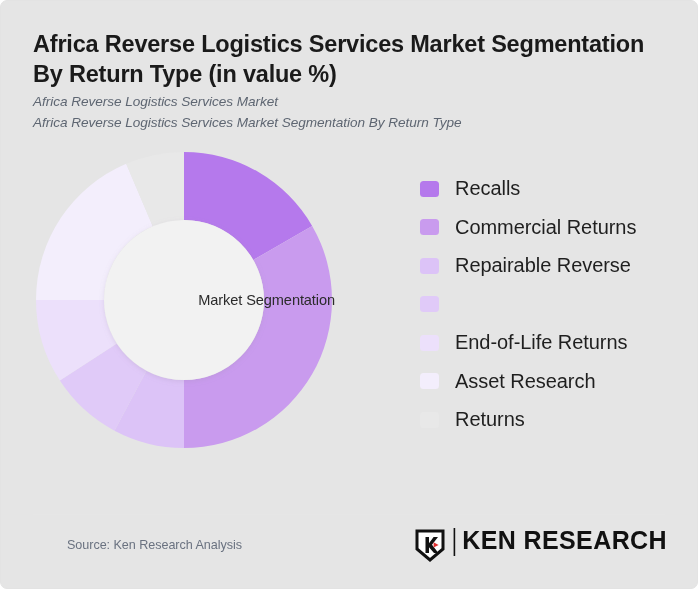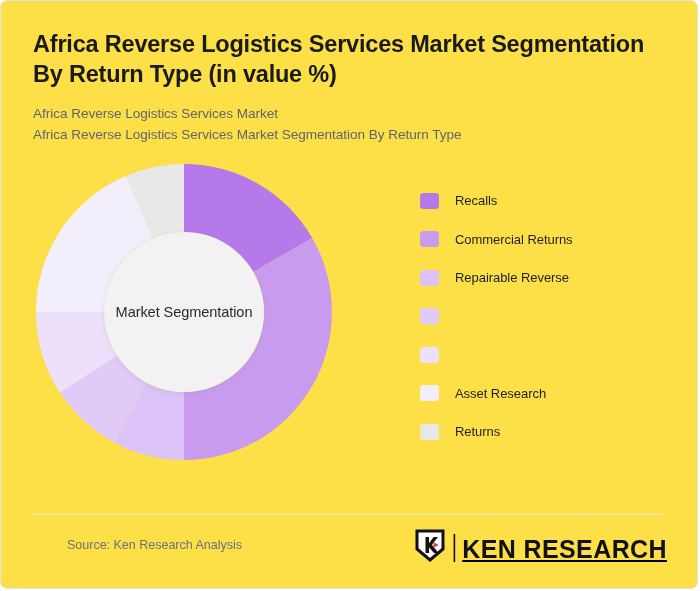--- a/index.html
+++ b/index.html
@@ -19,7 +19,7 @@
     width: 698px;
     height: 589px;
     box-sizing: border-box;
-    background: #fde047;
+    background: #e5e5e5;
     border: 1px solid #e3e3e3;
     border-radius: 7px;
     overflow: hidden;

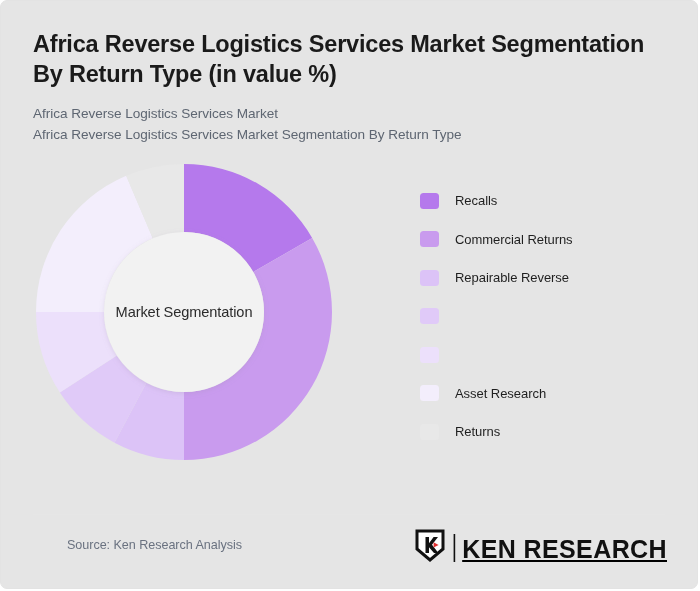--- a/index.html
+++ b/index.html
@@ -39,7 +39,8 @@
     max-width: 640px;
   }
   .subtitles {
-    margin-top: 15px;
+    margin-top: 3px;
+    font-style: italic;
   }
   .subtitle {
     font-size: 13.6px;

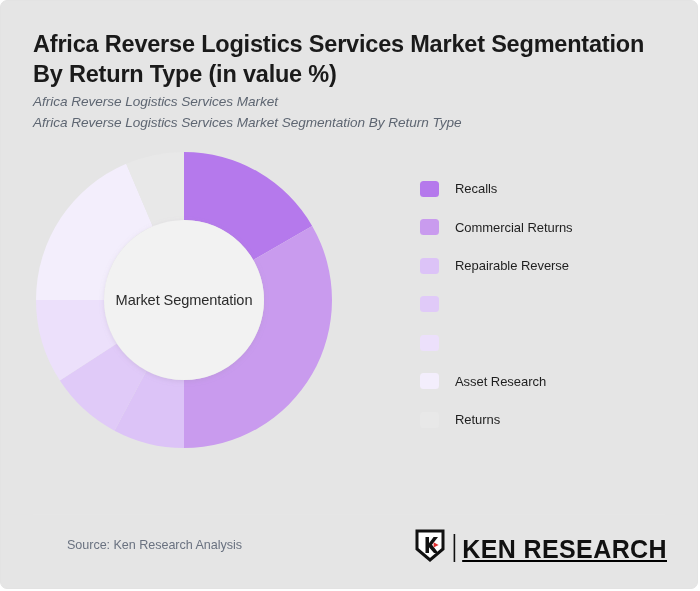--- a/index.html
+++ b/index.html
@@ -105,7 +105,7 @@
   }
   .legend-label {
     margin-left: 16px;
-    font-size: 13px;
+    font-size: 20px;
     color: #1f1f1f;
     letter-spacing: -0.05px;
     white-space: nowrap;

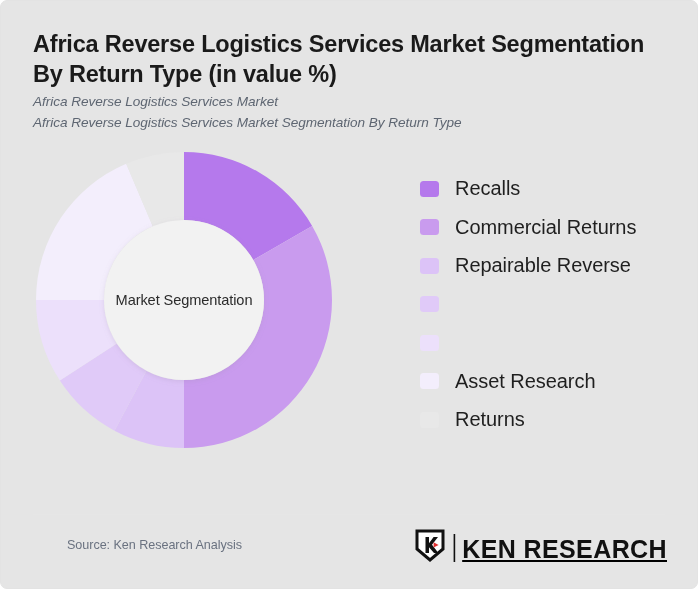--- a/index.html
+++ b/index.html
@@ -79,7 +79,7 @@
     height: 302px;
     display: flex;
     align-items: center;
-    justify-content: center;
+    justify-content: flex-end;
     font-size: 14.6px;
     color: #2b2b2b;
     letter-spacing: -0.1px;

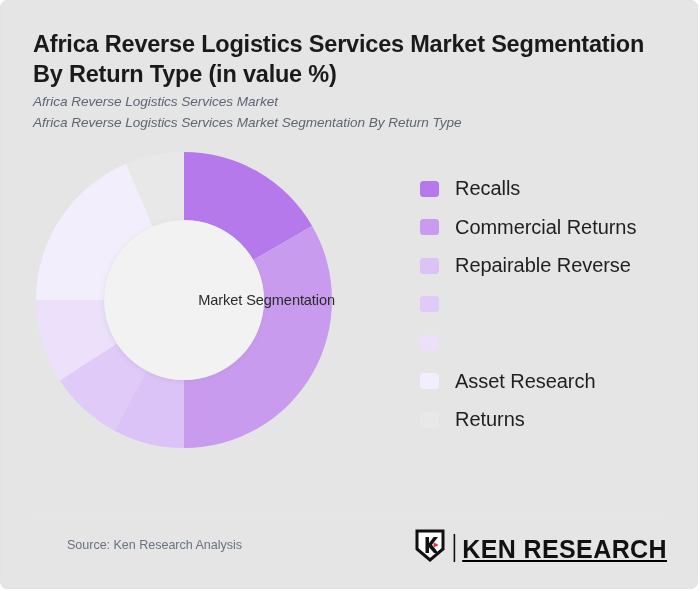--- a/index.html
+++ b/index.html
@@ -208,6 +208,7 @@
         </div>
         <div class="legend-item">
           <span class="legend-swatch" style="background: rgb(236, 224, 251);"></span>
+          <span class="legend-label">End-of-Life Returns</span>
         </div>
         <div class="legend-item">
           <span class="legend-swatch" style="background: rgb(243, 238, 252);"></span>

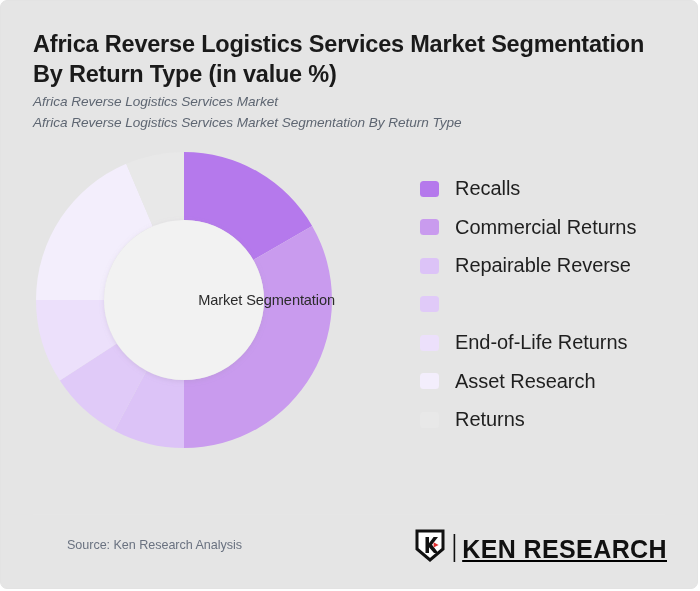--- a/index.html
+++ b/index.html
@@ -138,9 +138,8 @@
   }
   .logo {
     display: flex;
-    align-items: flex-end;
+    align-items: flex-start;
     gap: 6px;
-    text-decoration: underline;
   }
   .logo-wordmark {
     font-family: "Liberation Sans", sans-serif;

